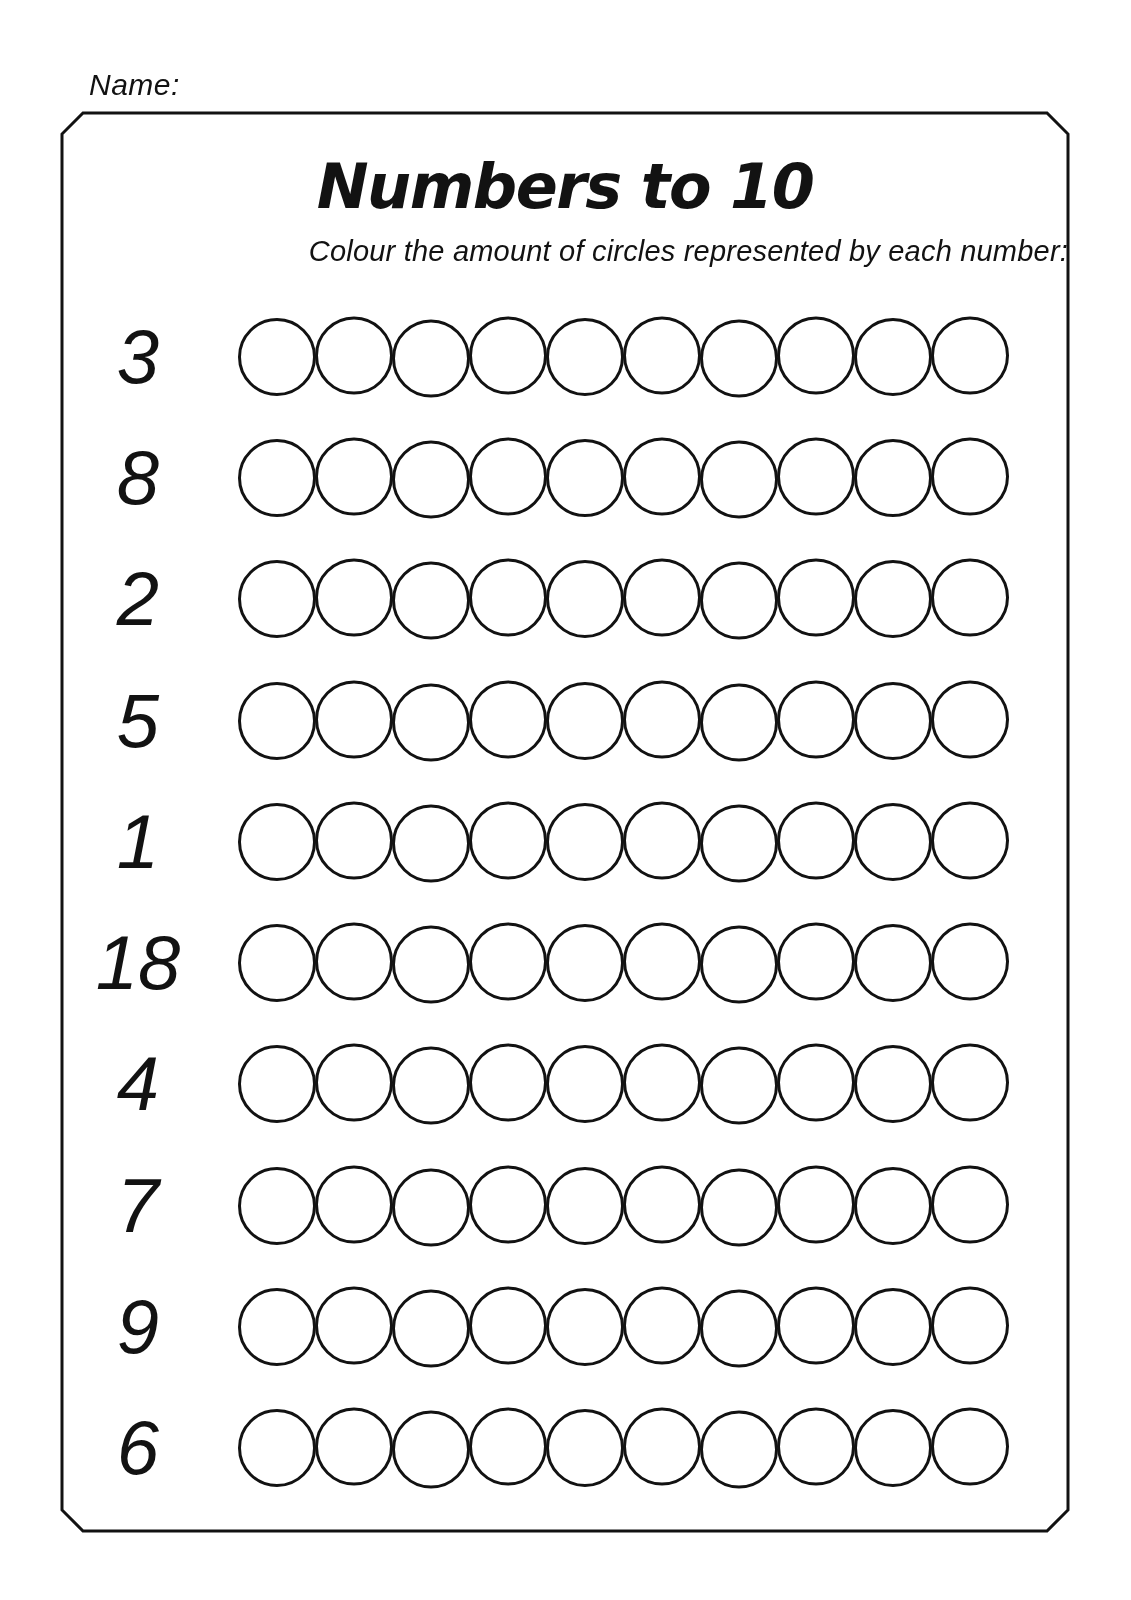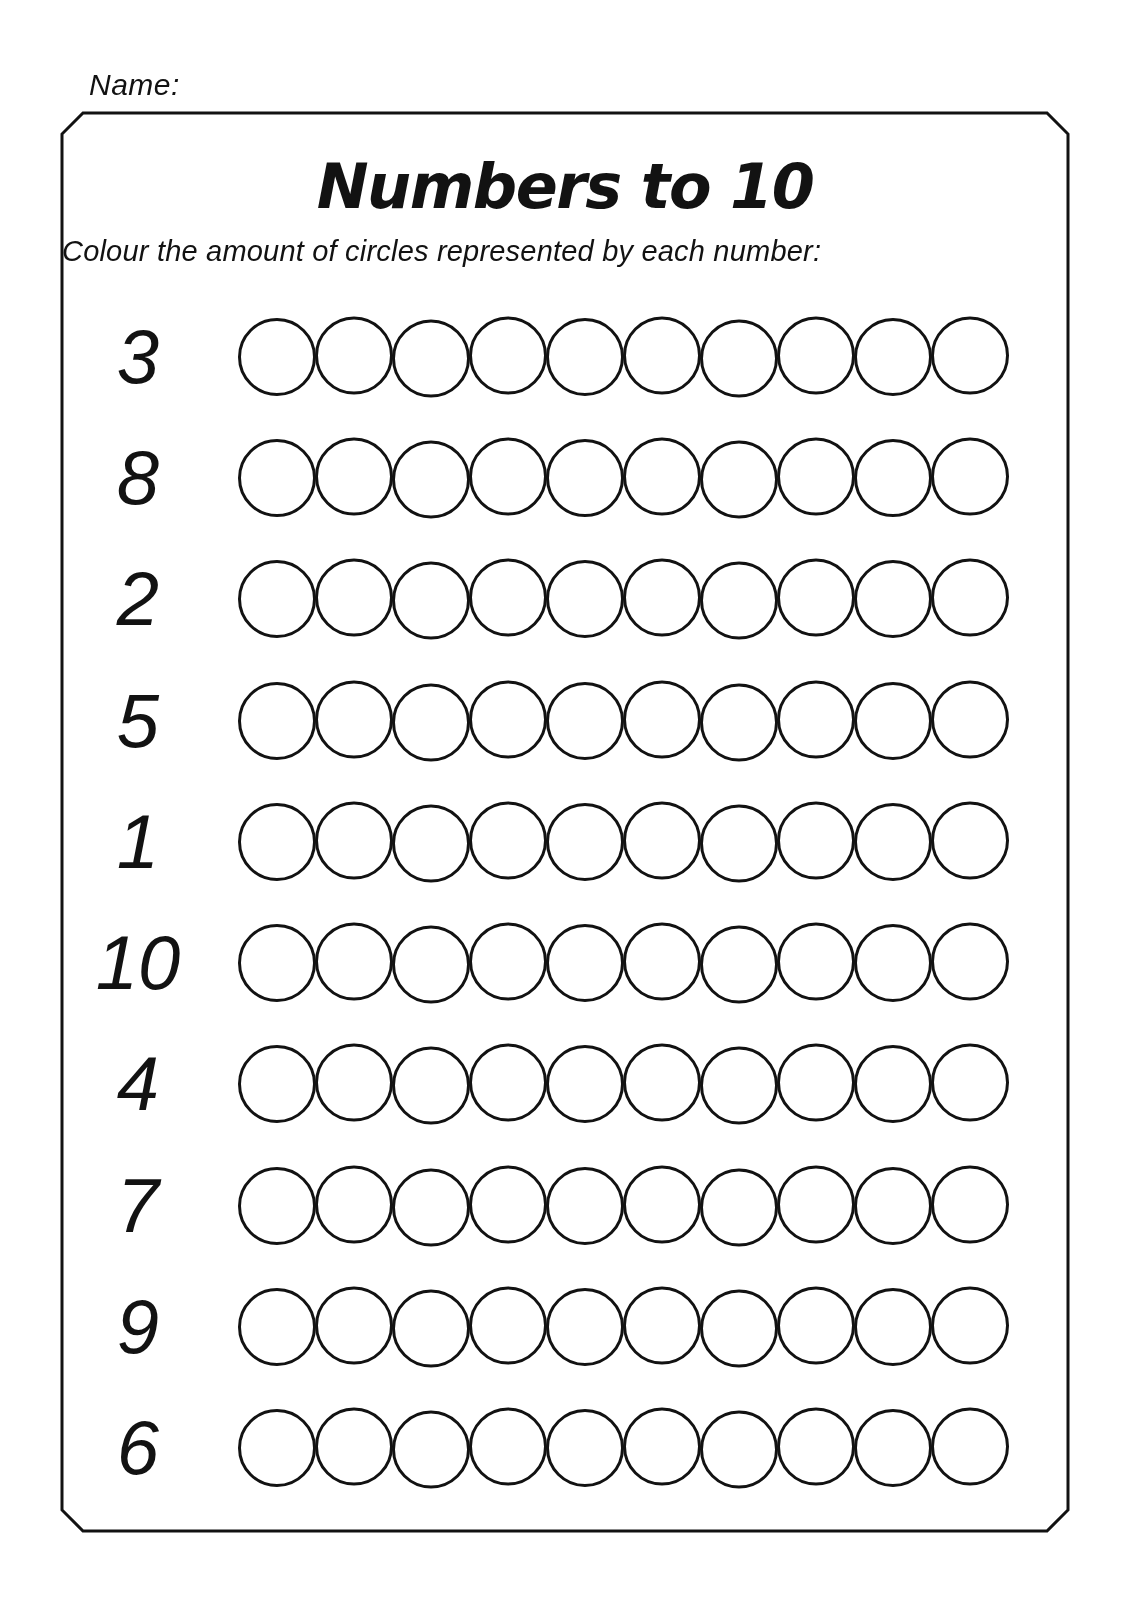--- a/index.html
+++ b/index.html
@@ -34,7 +34,7 @@
   }
   .instruction {
     margin: 14px 0 0 0;
-    text-align: left;
+    text-align: right;
     font-size: 29px;
     letter-spacing: 0.2px;
     font-weight: 400;

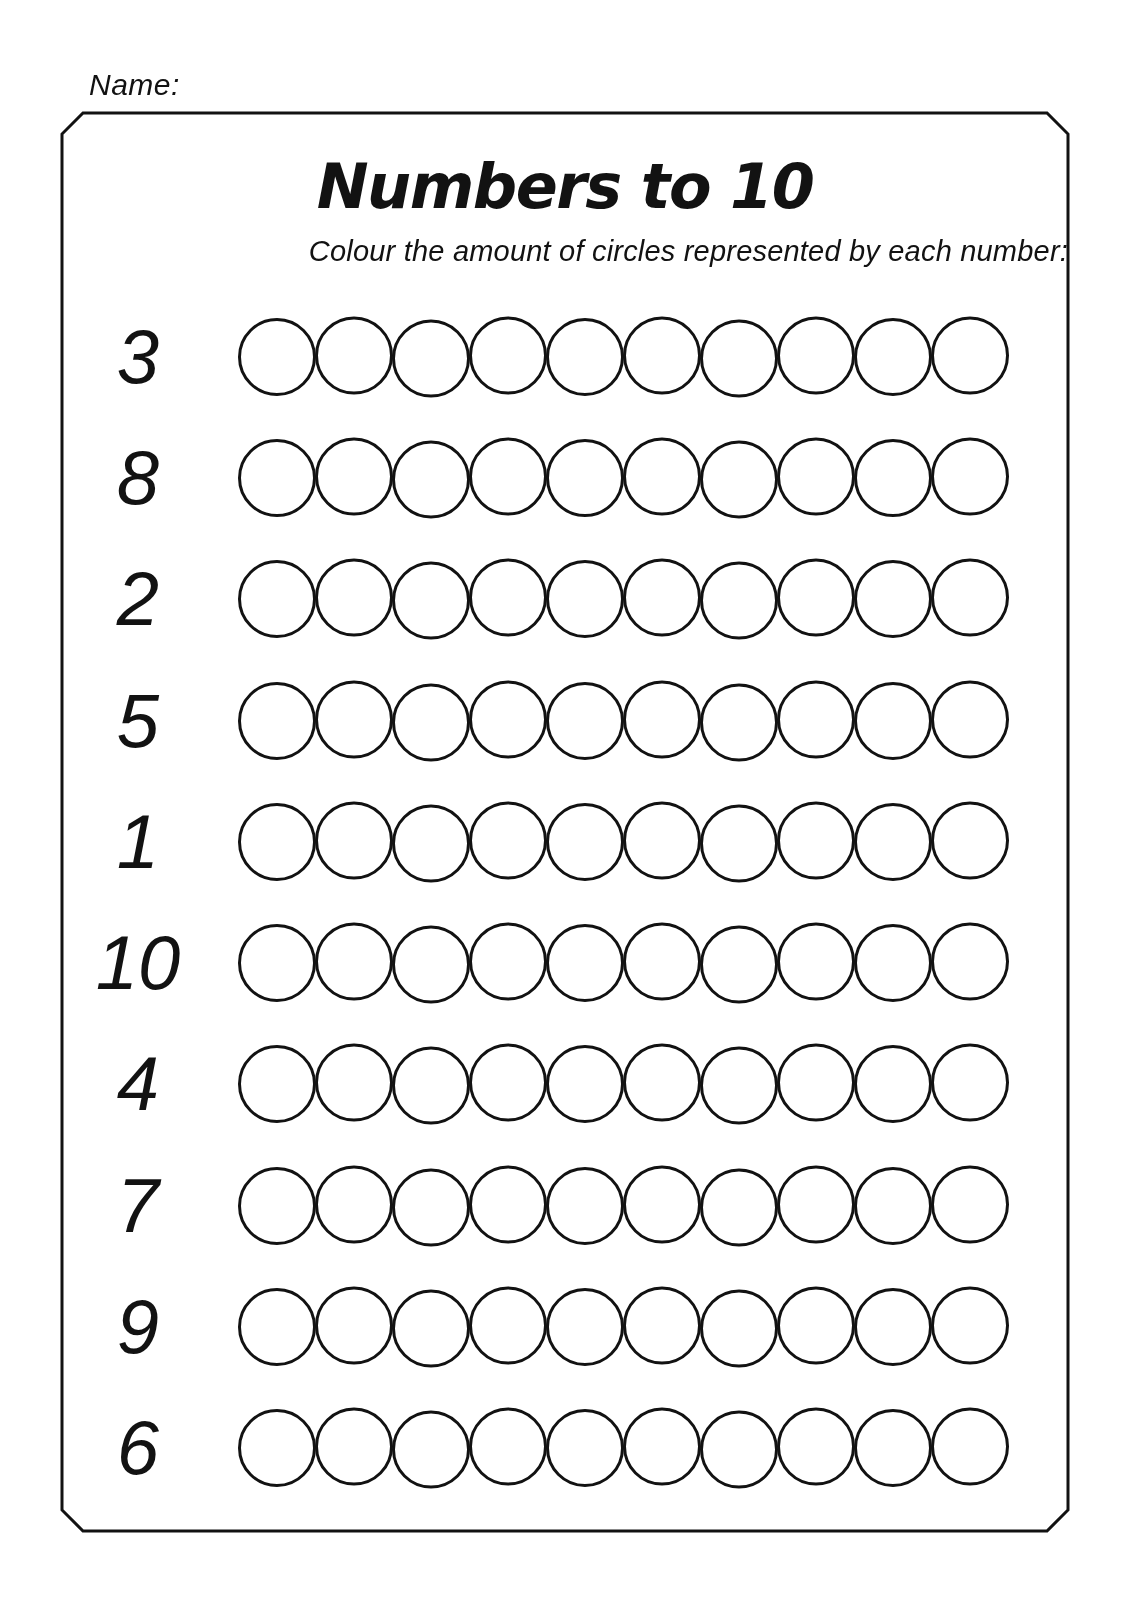--- a/index.html
+++ b/index.html
@@ -162,7 +162,7 @@
   </div>
 
   <div class="row">
-    <div class="row-number">10</div>
+    <div class="row-number">18</div>
     <div class="row-circles">
             <div class="circle"></div>
             <div class="circle"></div>

